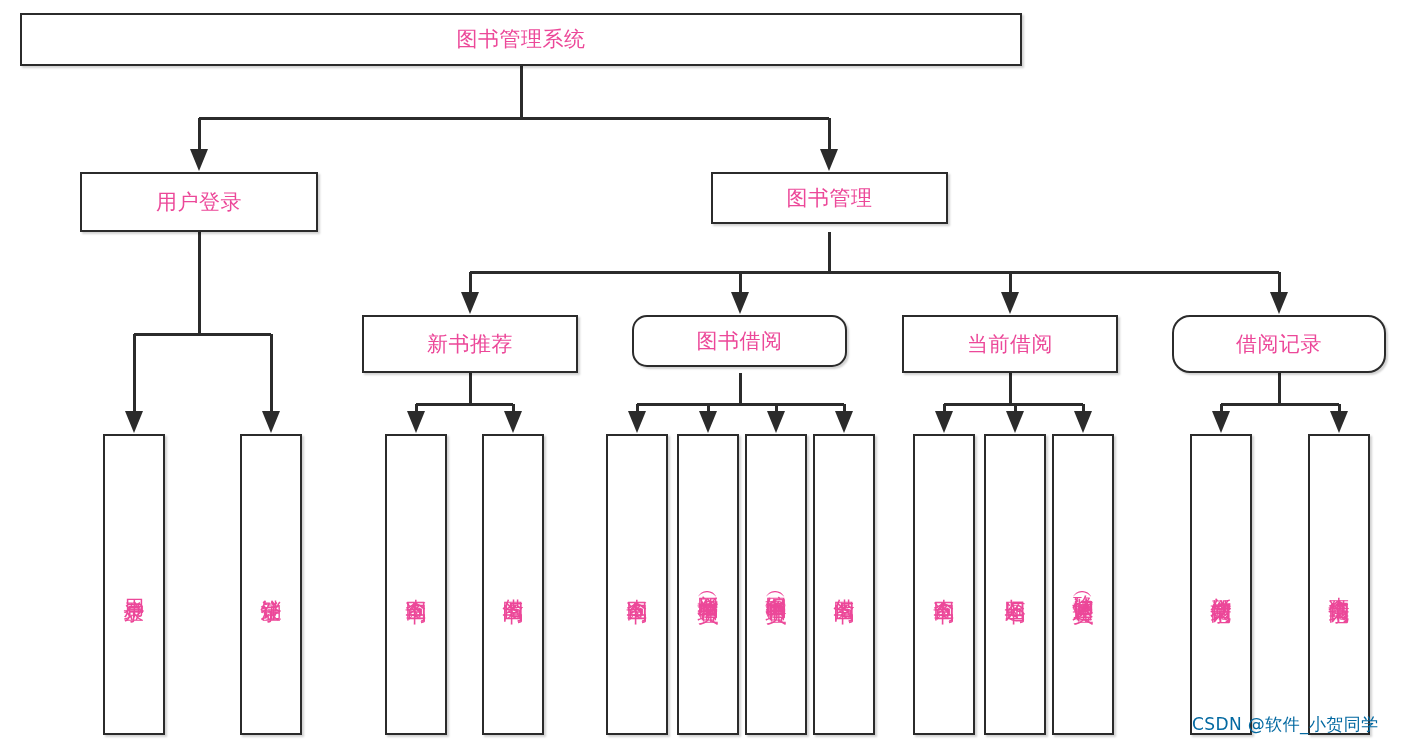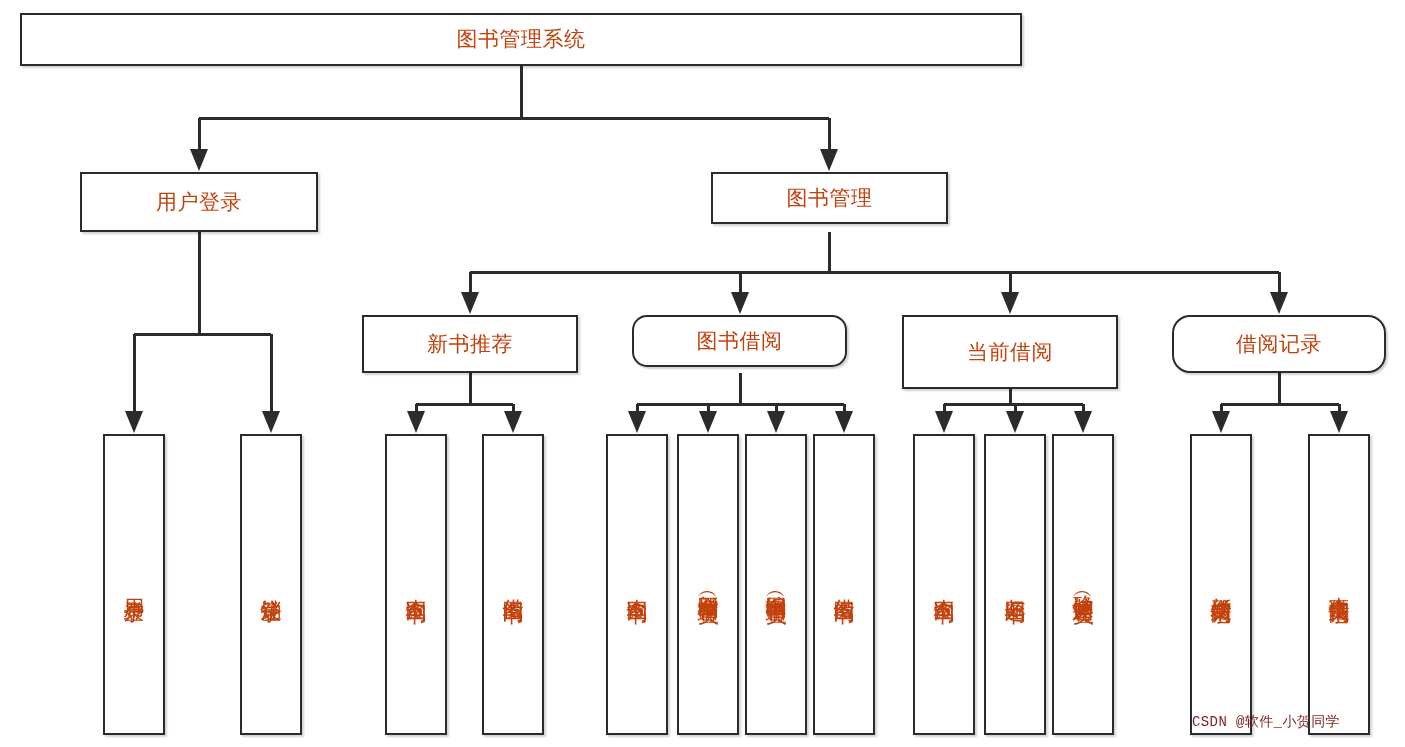--- a/index.html
+++ b/index.html
@@ -48,7 +48,7 @@
     text-align: center;
     line-height: 1.18;
     letter-spacing: 0.5px;
-    color: #c2410c;
+    color: #ec4899;
     white-space: pre;
   }
   .node-box.horizontal .node-label {

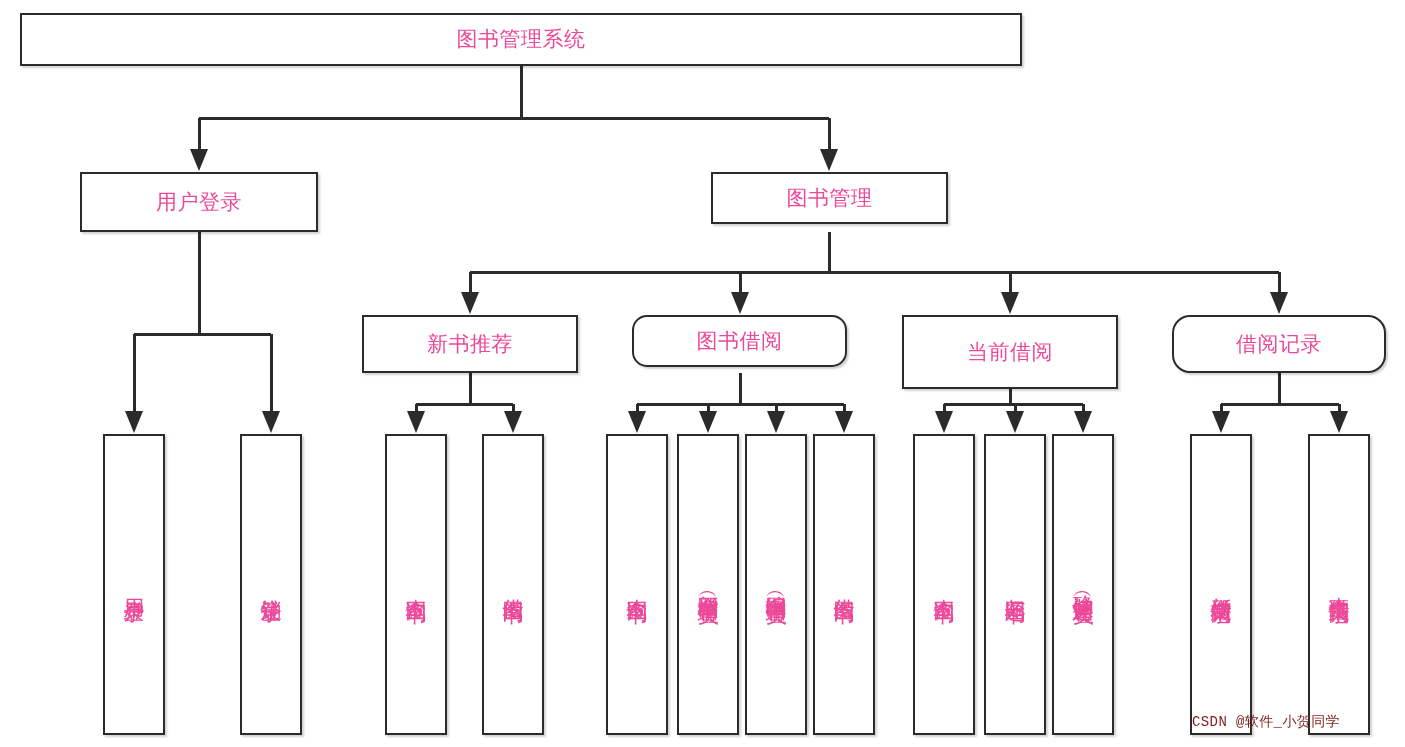--- a/index.html
+++ b/index.html
@@ -167,7 +167,7 @@
       <div class="node-box horizontal" style="left: 632px; top: 315px; width: 215px; height: 52px; border-radius: 15px;">
         <span class="node-label">图书借阅</span>
       </div>
-      <div class="node-box horizontal" style="left: 902px; top: 315px; width: 216px; height: 74px;">
+      <div class="node-box horizontal" style="left: 902px; top: 315px; width: 216px; height: 58px;">
         <span class="node-label">当前借阅</span>
       </div>
       <div class="node-box horizontal" style="left: 1172px; top: 315px; width: 214px; height: 58px; border-radius: 18px;">

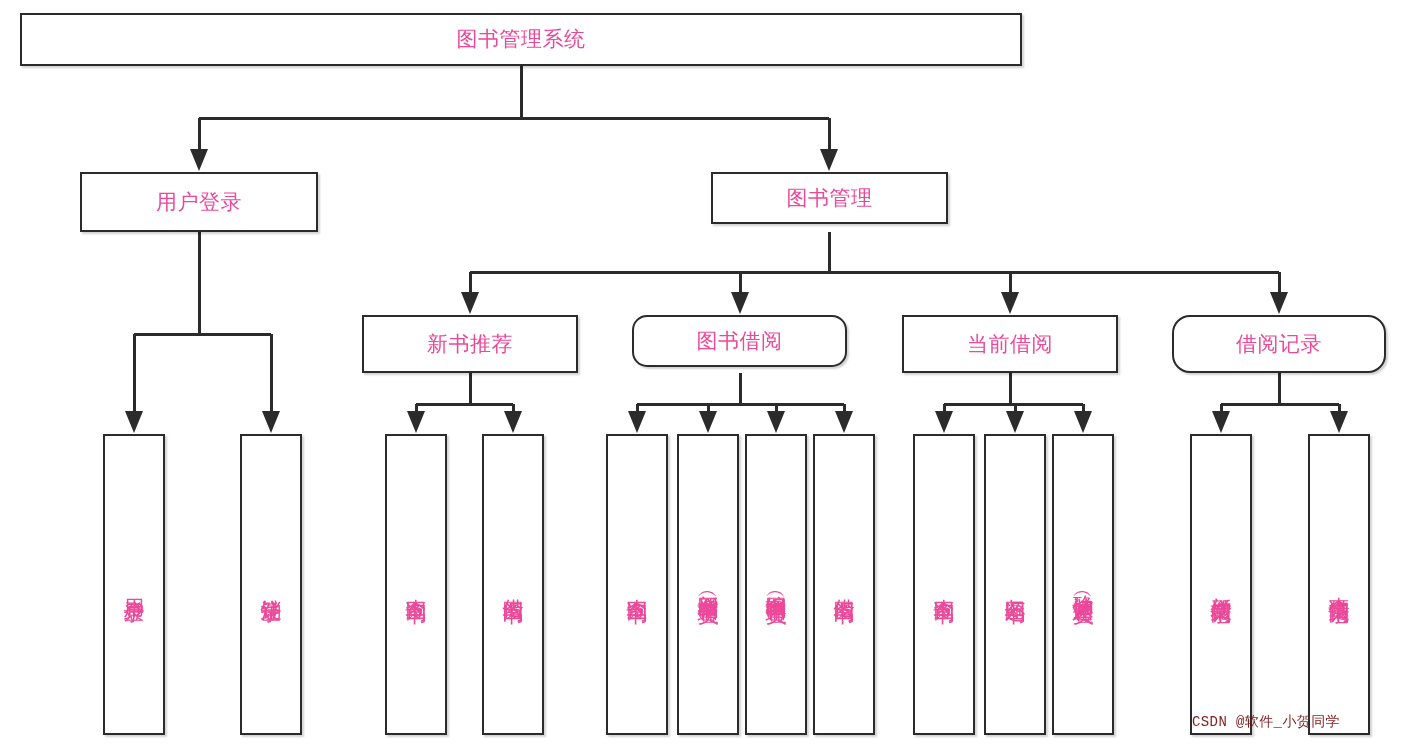--- a/index.html
+++ b/index.html
@@ -70,12 +70,11 @@
     position: absolute;
     left: 1192px;
     top: 713px;
-    font-size: 14px;
-    color: #7f1d1d;
+    font-size: 17px;
+    color: #0369a1;
     letter-spacing: 0.4px;
     white-space: nowrap;
     pointer-events: none;
-    font-family: Liberation Mono, monospace;
   }
 </style>
 </head>

